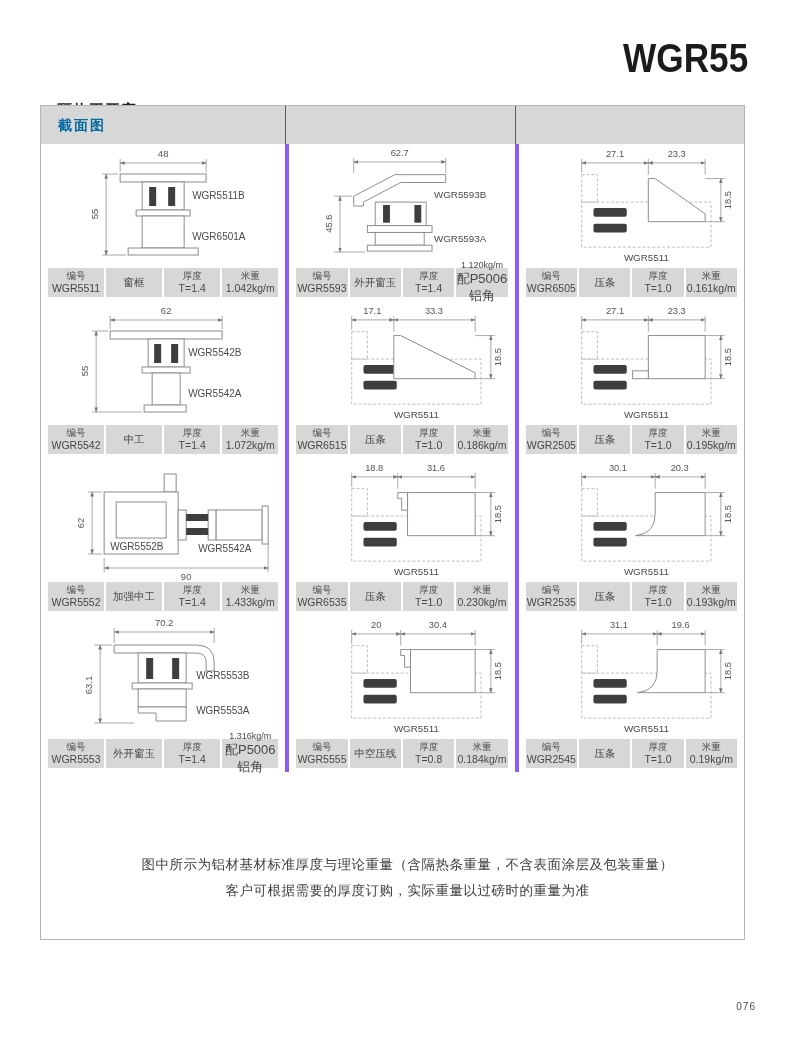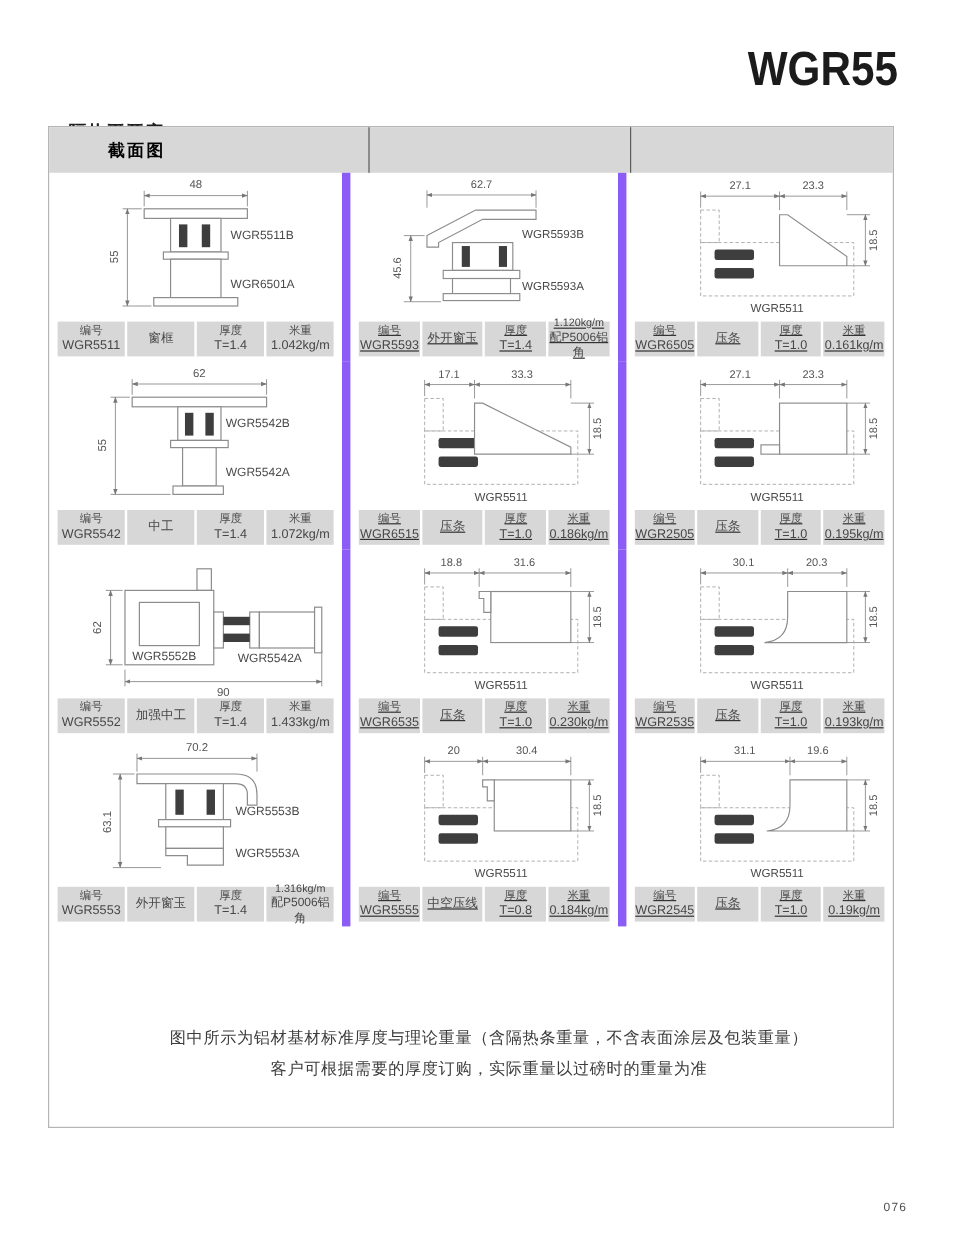--- a/index.html
+++ b/index.html
@@ -10,7 +10,7 @@
   .sheet{position:absolute;left:40px;top:105px;width:705px;height:835px;border:1px solid #b5b5b5;background:#fff;}
   .thead{display:flex;height:38px;background:#d7d7d7;}
   .th{height:100%;}
-  .th.c0{width:245px;padding:11px 0 0 17px;font-size:14px;font-weight:bold;color:#000000;letter-spacing:2px;margin-left:32px;}
+  .th.c0{width:245px;padding:11px 0 0 17px;font-size:14px;font-weight:bold;color:#0369a1;letter-spacing:2px;}
   .th.c1,.th.c2{width:230px;border-left:1px solid #5a5a5a;}
   .grow{display:flex;height:157px;}
   .cell{width:230px;display:flex;flex-direction:column;}

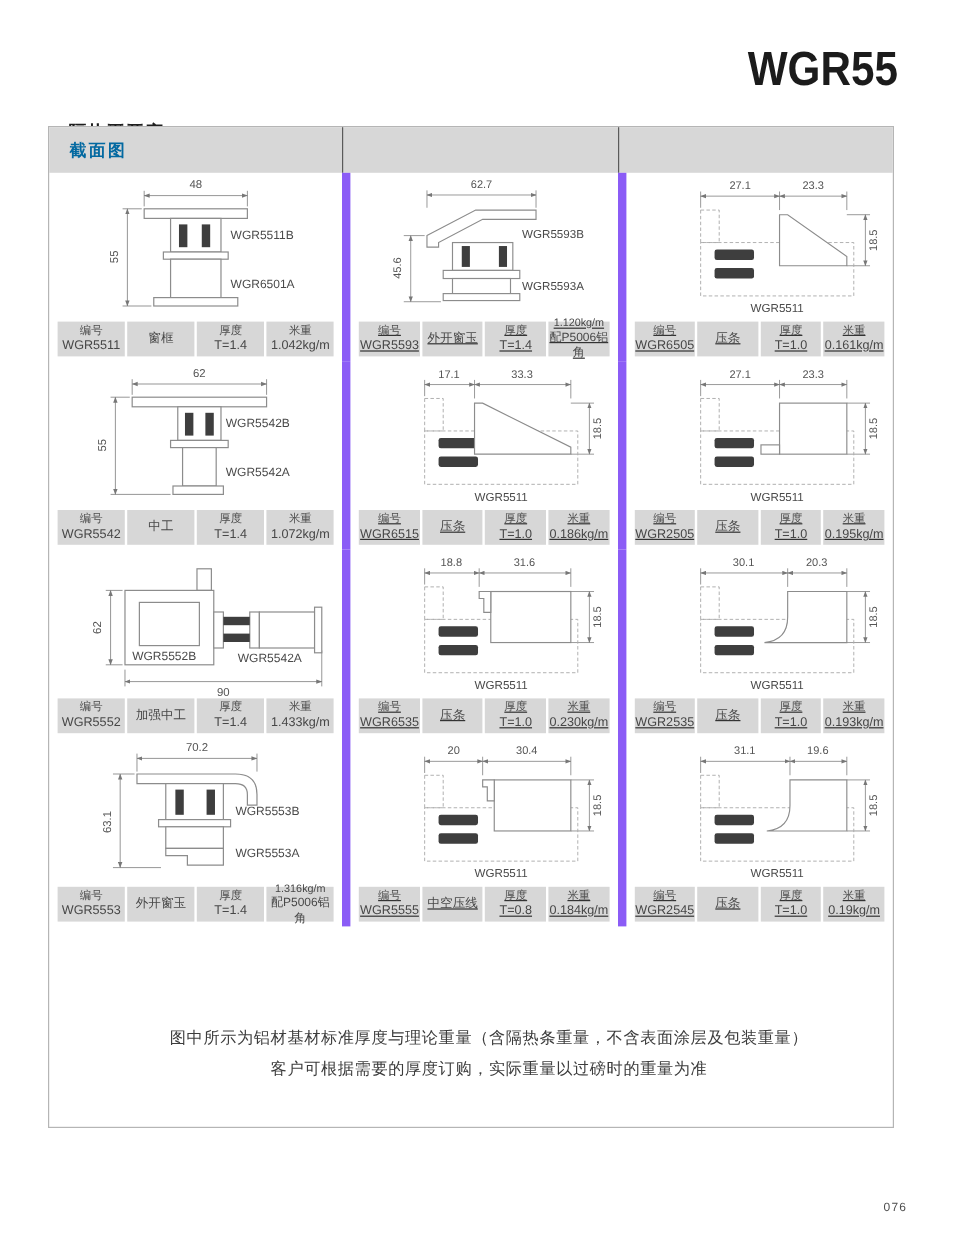--- a/index.html
+++ b/index.html
@@ -15,7 +15,7 @@
   .grow{display:flex;height:157px;}
   .cell{width:230px;display:flex;flex-direction:column;}
   .cell.c0{width:245px;}
-  .cell.c1,.cell.c2{border-left:7px solid #8b5cf6;text-decoration:underline;}
+  .cell.c1,.cell.c2{border-left:4px solid #8b5cf6;}
   svg.draw{display:block;width:100%;height:124px;}
   .info{display:flex;gap:2px;height:29px;margin:0 7px 4px 7px;}
   .ib{flex:1;background:#d7d7d7;display:flex;flex-direction:column;align-items:center;justify-content:center;line-height:1.3;text-align:center;}

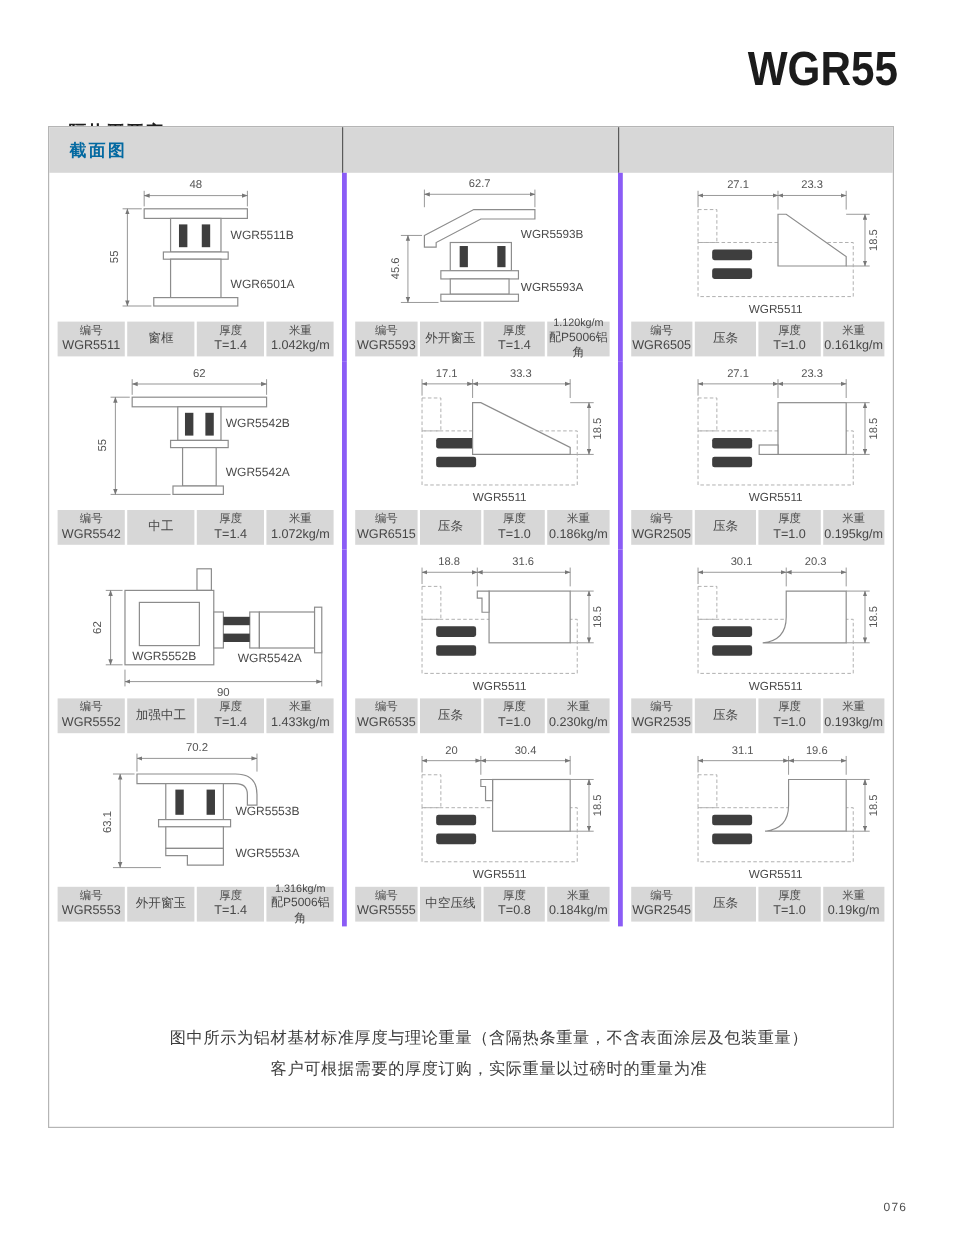--- a/index.html
+++ b/index.html
@@ -22,7 +22,7 @@
   .il{font-size:9.5px;color:#4e4e4e;}
   .iv{font-size:10.5px;color:#474747;}
   .iw1{font-size:9px;color:#474747;text-align:right;}
-  .iw2{font-size:10px;color:#474747;}
+  .iw2{font-size:13px;color:#474747;}
   .notes{padding:80px 0 0 30px;font-size:13.5px;color:#3c3c3c;line-height:1.9;letter-spacing:.5px;text-align:center;}
   .pageno{position:absolute;right:44px;top:1001px;font-size:10px;color:#4c4c4c;letter-spacing:1px;}
   

